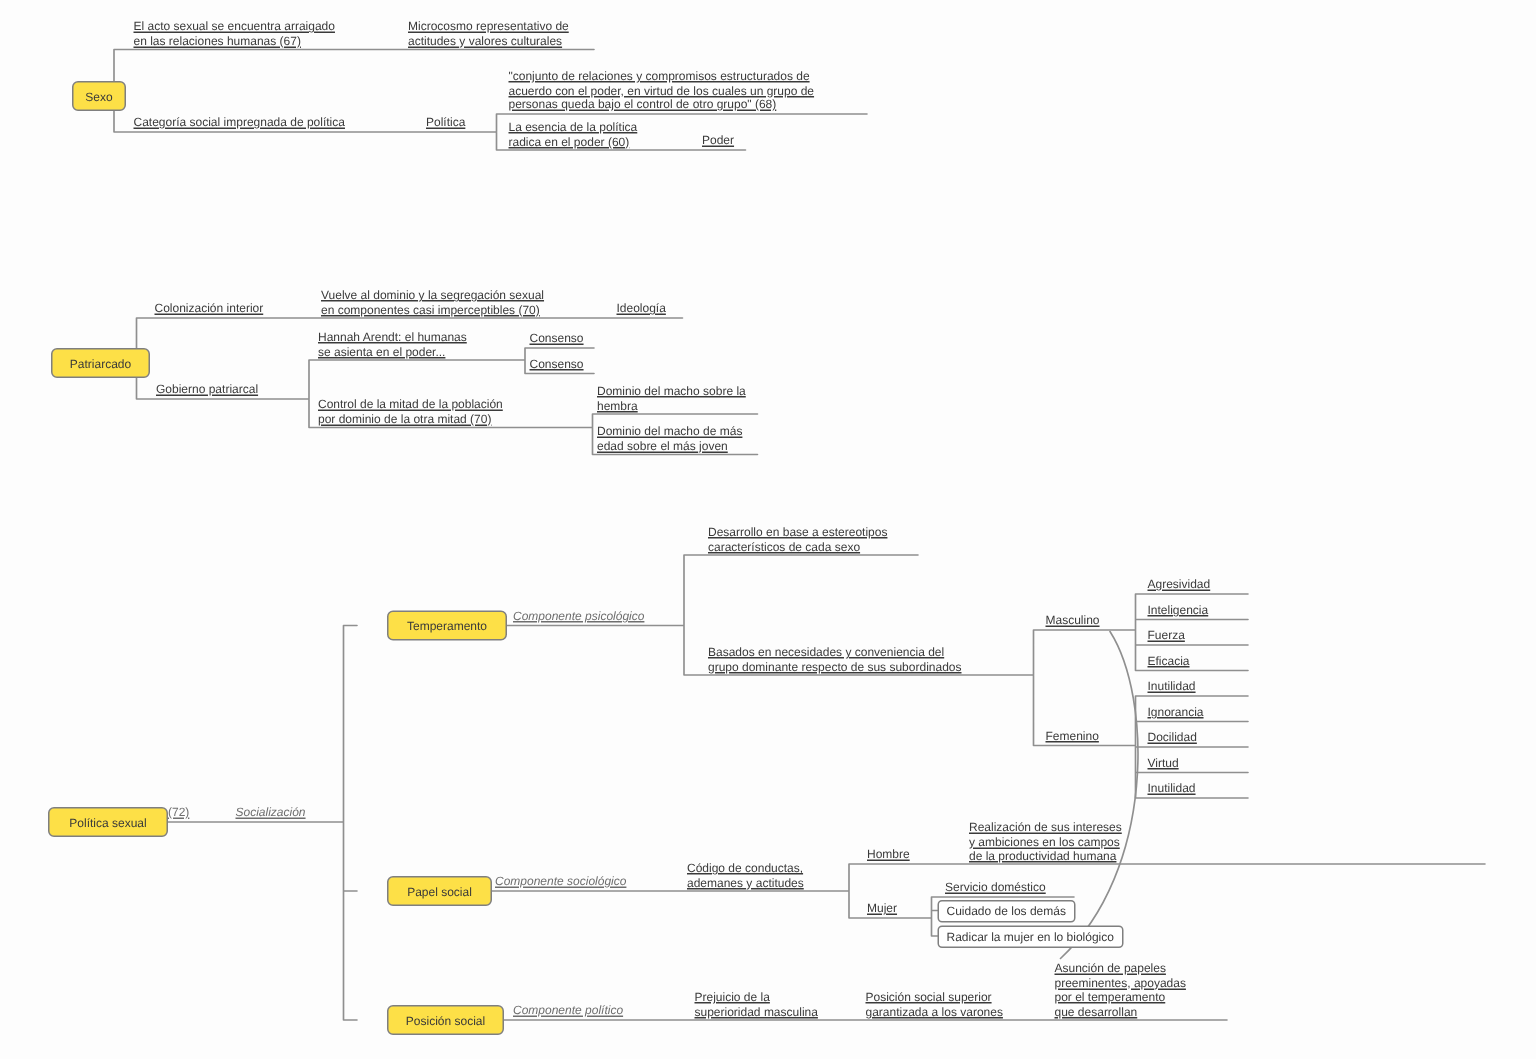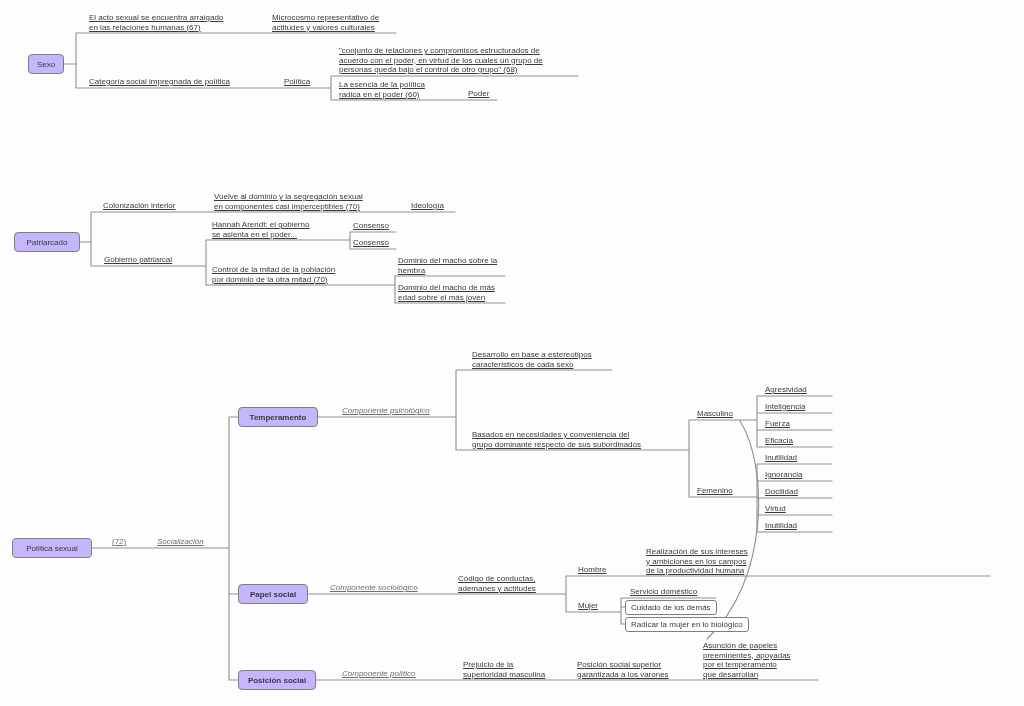--- a/index.html
+++ b/index.html
@@ -22,8 +22,8 @@
   .gray { color:var(--label,#6e6e6e);text-align:right; }
   .rootbox {
     position:absolute; display:flex; align-items:center; justify-content:center;
-    border:1.4px solid var(--border,#7f7f7f); border-radius:4px; background:#c4b5fd;
-    font-size:8px; color:var(--text,#3a3a3a); white-space:pre;
+    border:1.4px solid var(--border,#7f7f7f); border-radius:4px; background:#fde047;
+    font-size:8px; color:var(--text,#3a3a3a); white-space:pre;margin-left:20px;
   }
   .catbox { font-weight:bold; }
   .minibox {

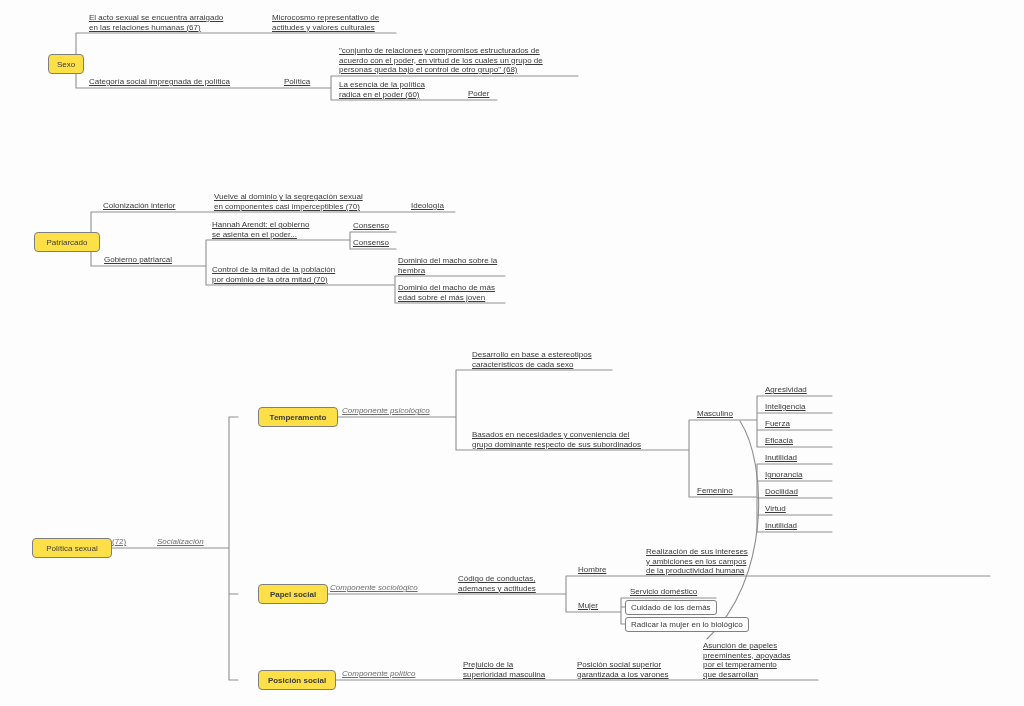--- a/index.html
+++ b/index.html
@@ -71,7 +71,7 @@
 en componentes casi imperceptibles (70)</div>
   <div class="node" style="left:411px;top:201px">Ideología</div>
   <div class="node" style="left:104px;top:255px">Gobierno patriarcal</div>
-  <div class="node" style="left:212px;top:220px">Hannah Arendt: el gobierno
+  <div class="node" style="left:212px;top:220px">Hannah Arendt: el humanas
 se asienta en el poder...</div>
   <div class="node" style="left:353px;top:221px">Consenso</div>
   <div class="node" style="left:353px;top:238px">Consenso</div>

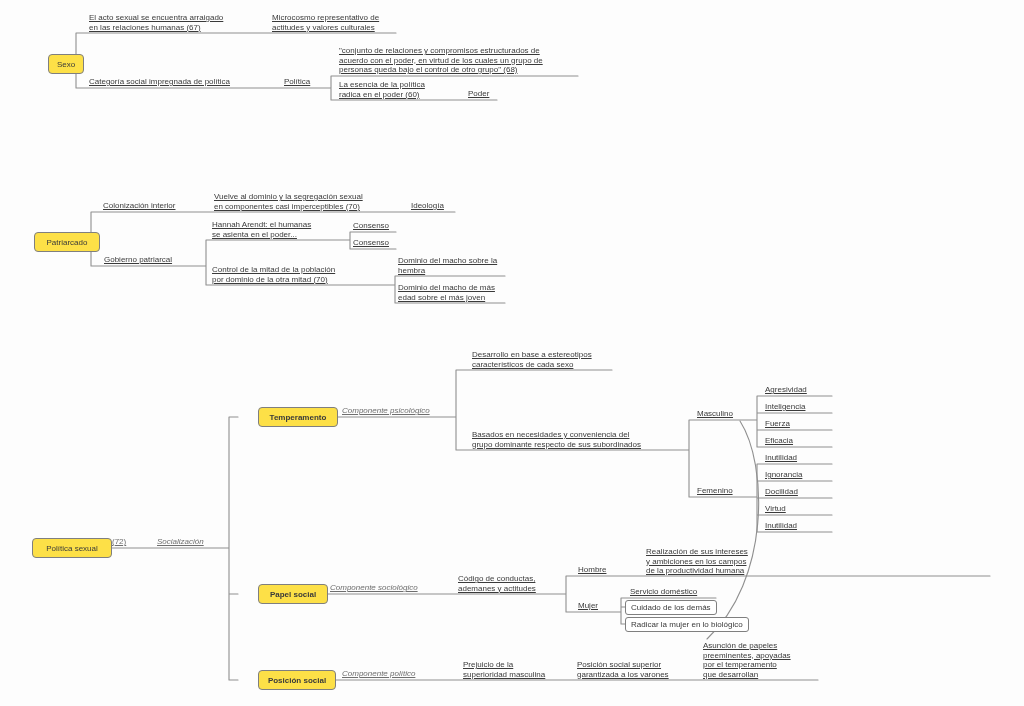--- a/index.html
+++ b/index.html
@@ -25,7 +25,7 @@
     border:1.4px solid var(--border,#7f7f7f); border-radius:4px; background:#fde047;
     font-size:8px; color:var(--text,#3a3a3a); white-space:pre;margin-left:20px;
   }
-  .catbox { font-weight:bold; }
+  .catbox { font-weight:normal; }
   .minibox {
     position:absolute; display:inline-block;
     border:1px solid var(--border,#7f7f7f); border-radius:3px; background:#fff;

